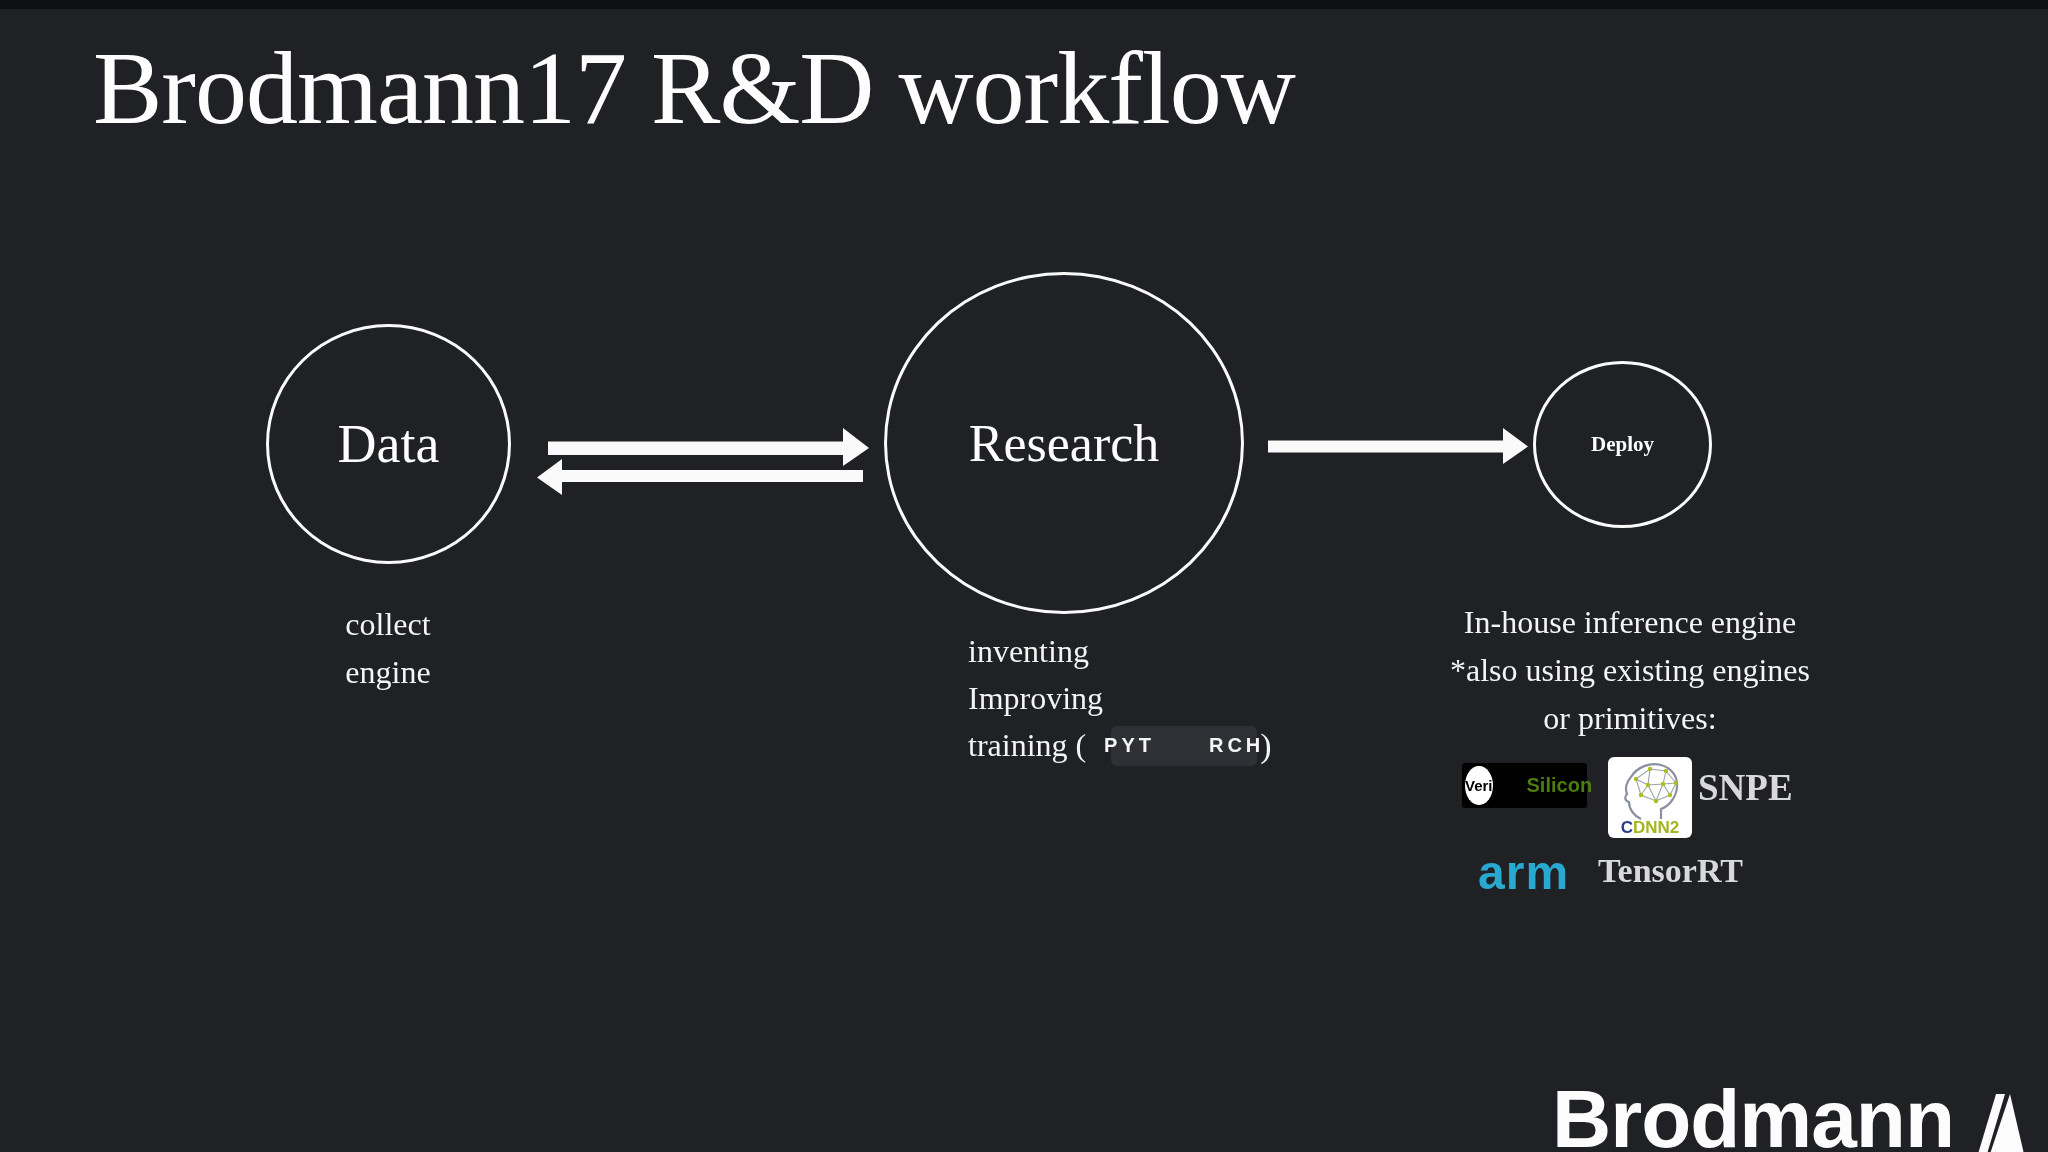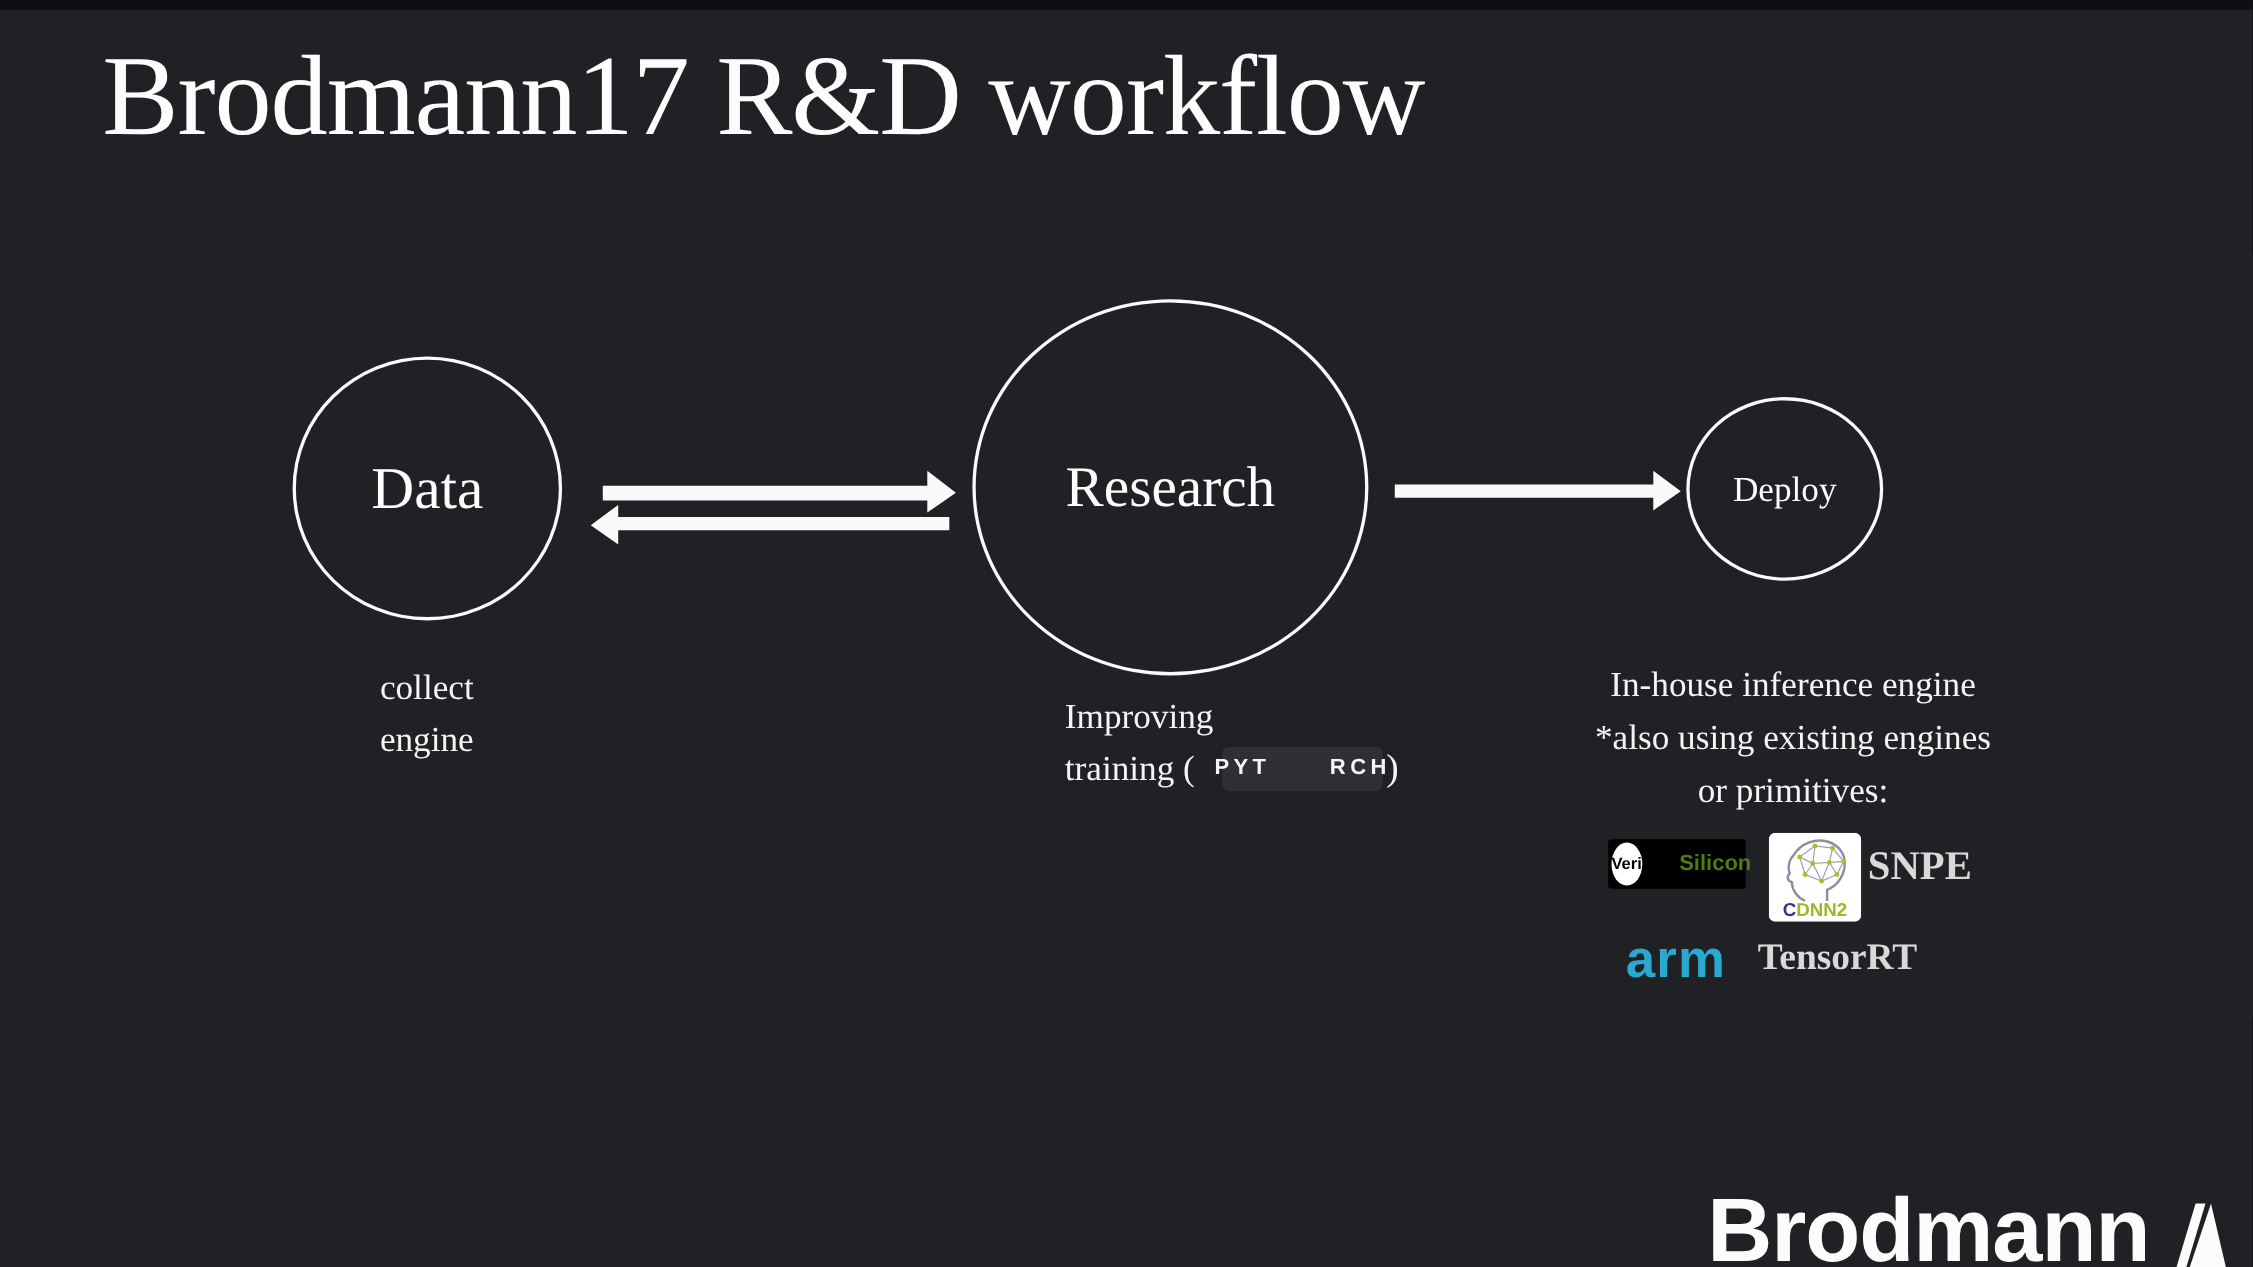--- a/index.html
+++ b/index.html
@@ -24,7 +24,7 @@
   .node-label{color:#fdfdfd;}
   .label-data{font-size:54px;}
   .label-research{font-size:52px;}
-  .label-deploy{font-size:32px;font-weight:normal;}
+  .label-deploy{font-size:21px;font-weight:bold;}
   .arrow-layer{left:0;top:0;width:2048px;height:1152px;pointer-events:none;}
   .notes{font-size:32px;color:#f4f4f4;}
   .notes-data{left:268px;top:600px;width:240px;text-align:center;line-height:48px;}

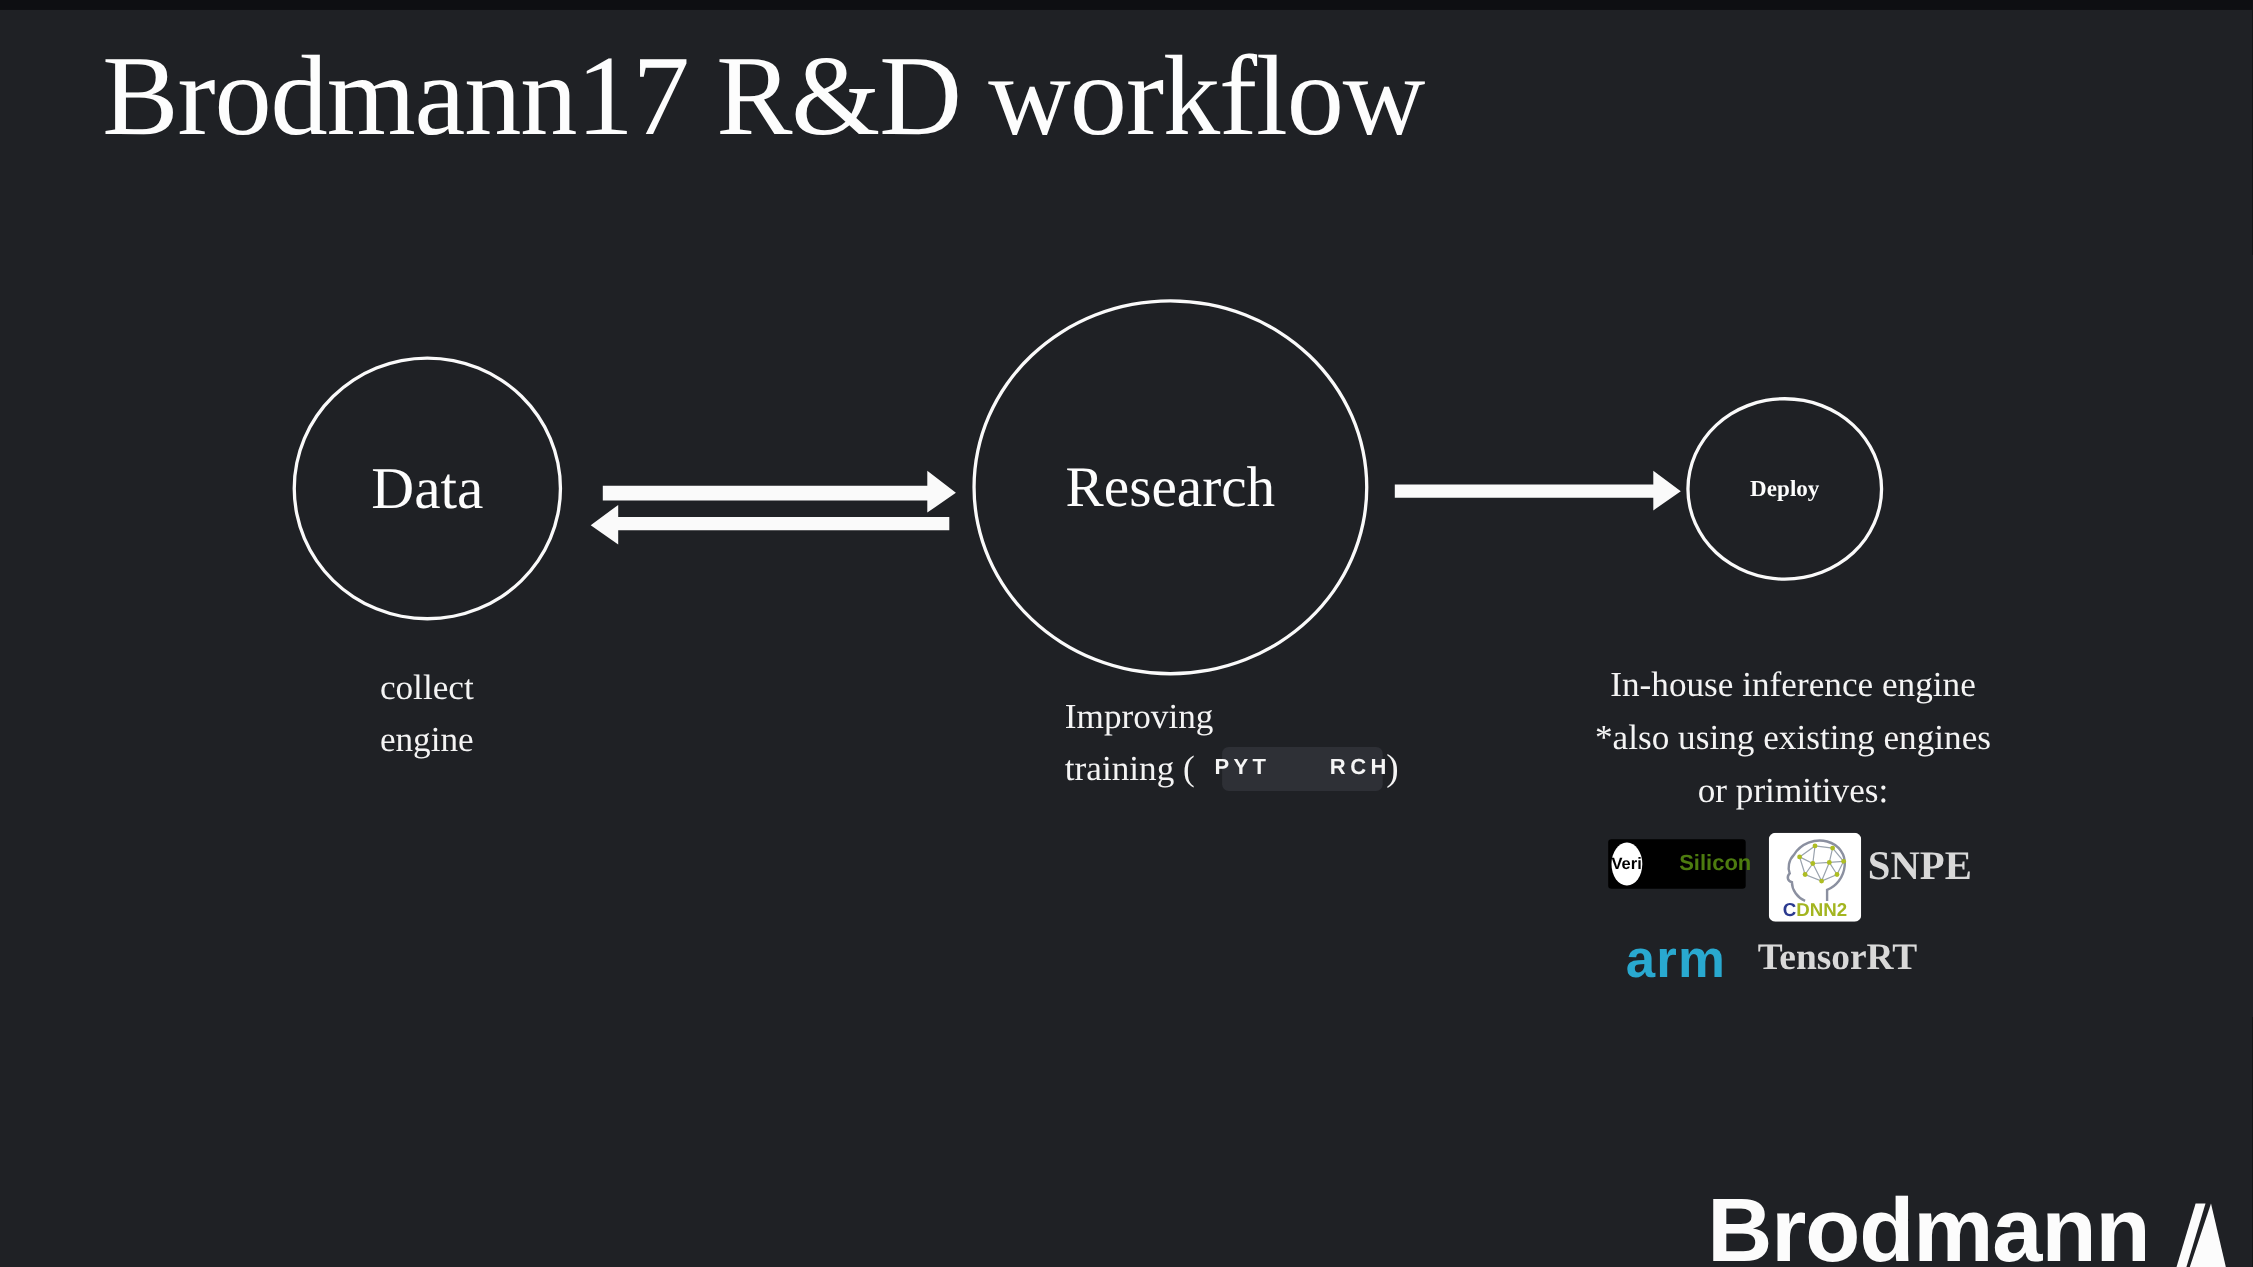--- a/index.html
+++ b/index.html
@@ -95,6 +95,7 @@
   </div>
 
   <div class="abs notes notes-research">
+    <div>inventing</div>
     <div>Improving</div>
     <div class="training-line">
       <span>training (</span>

